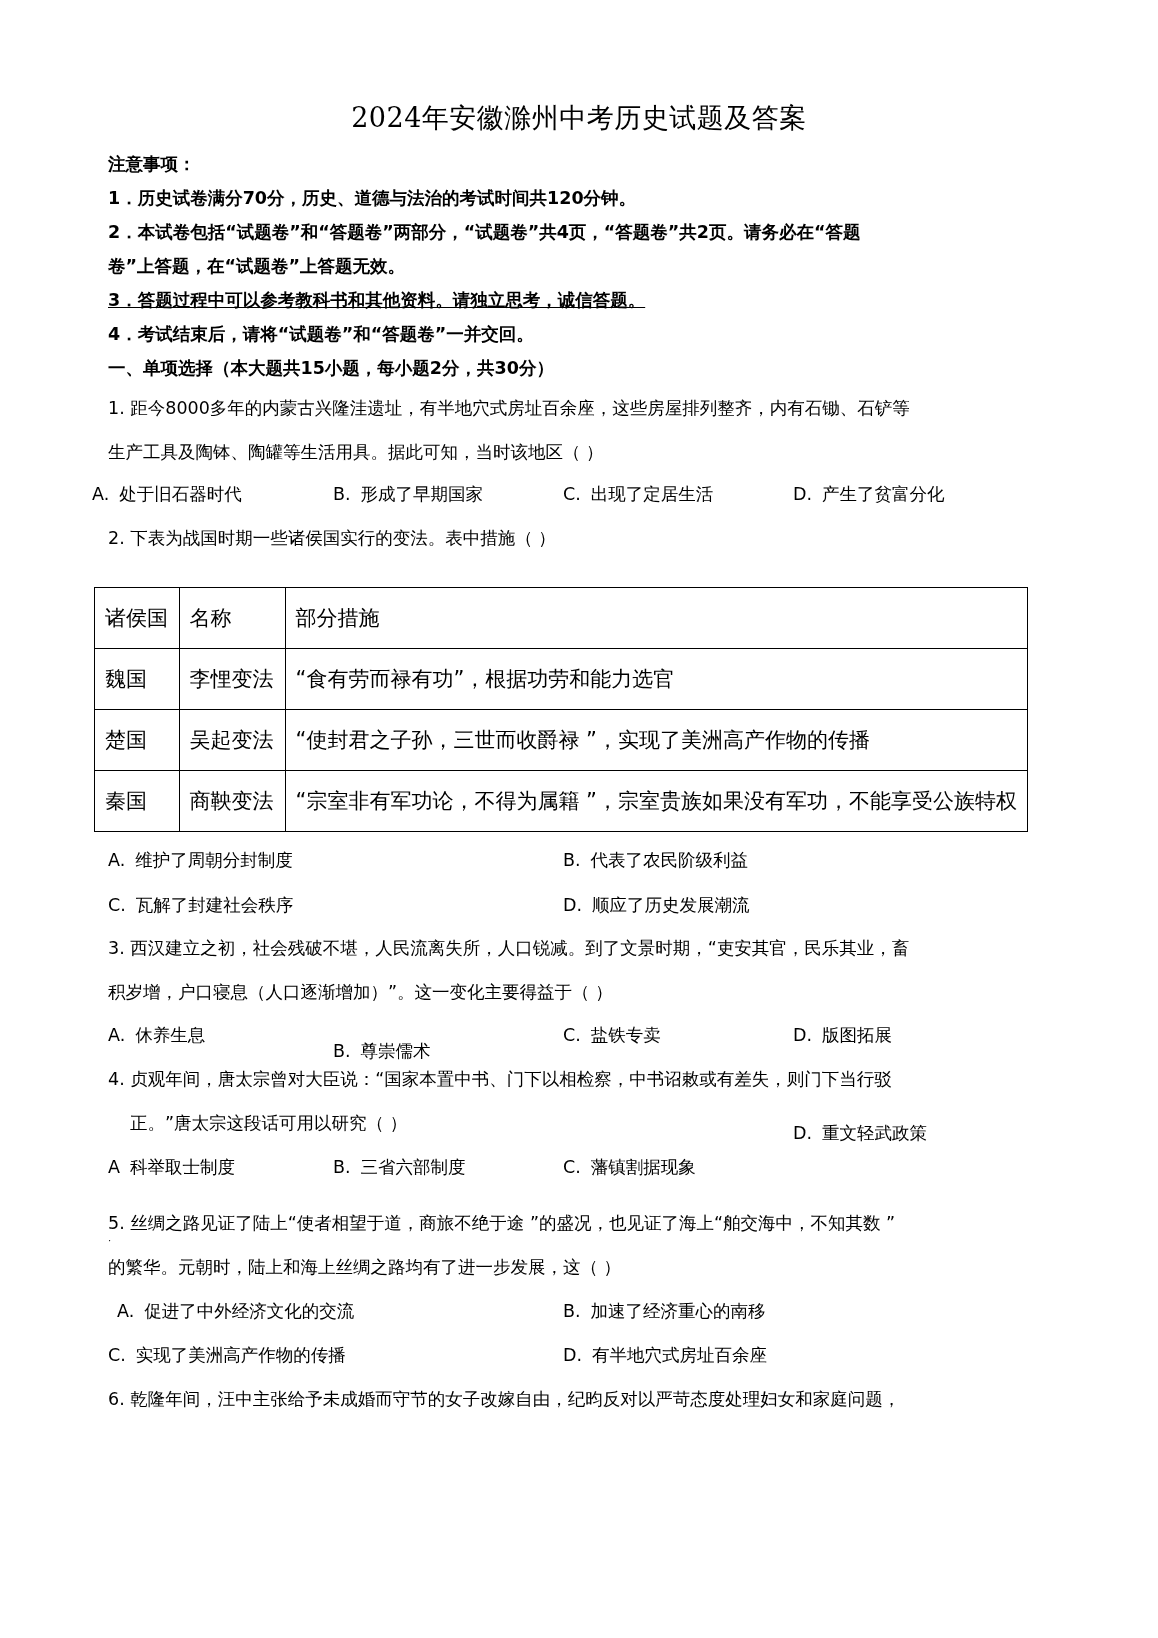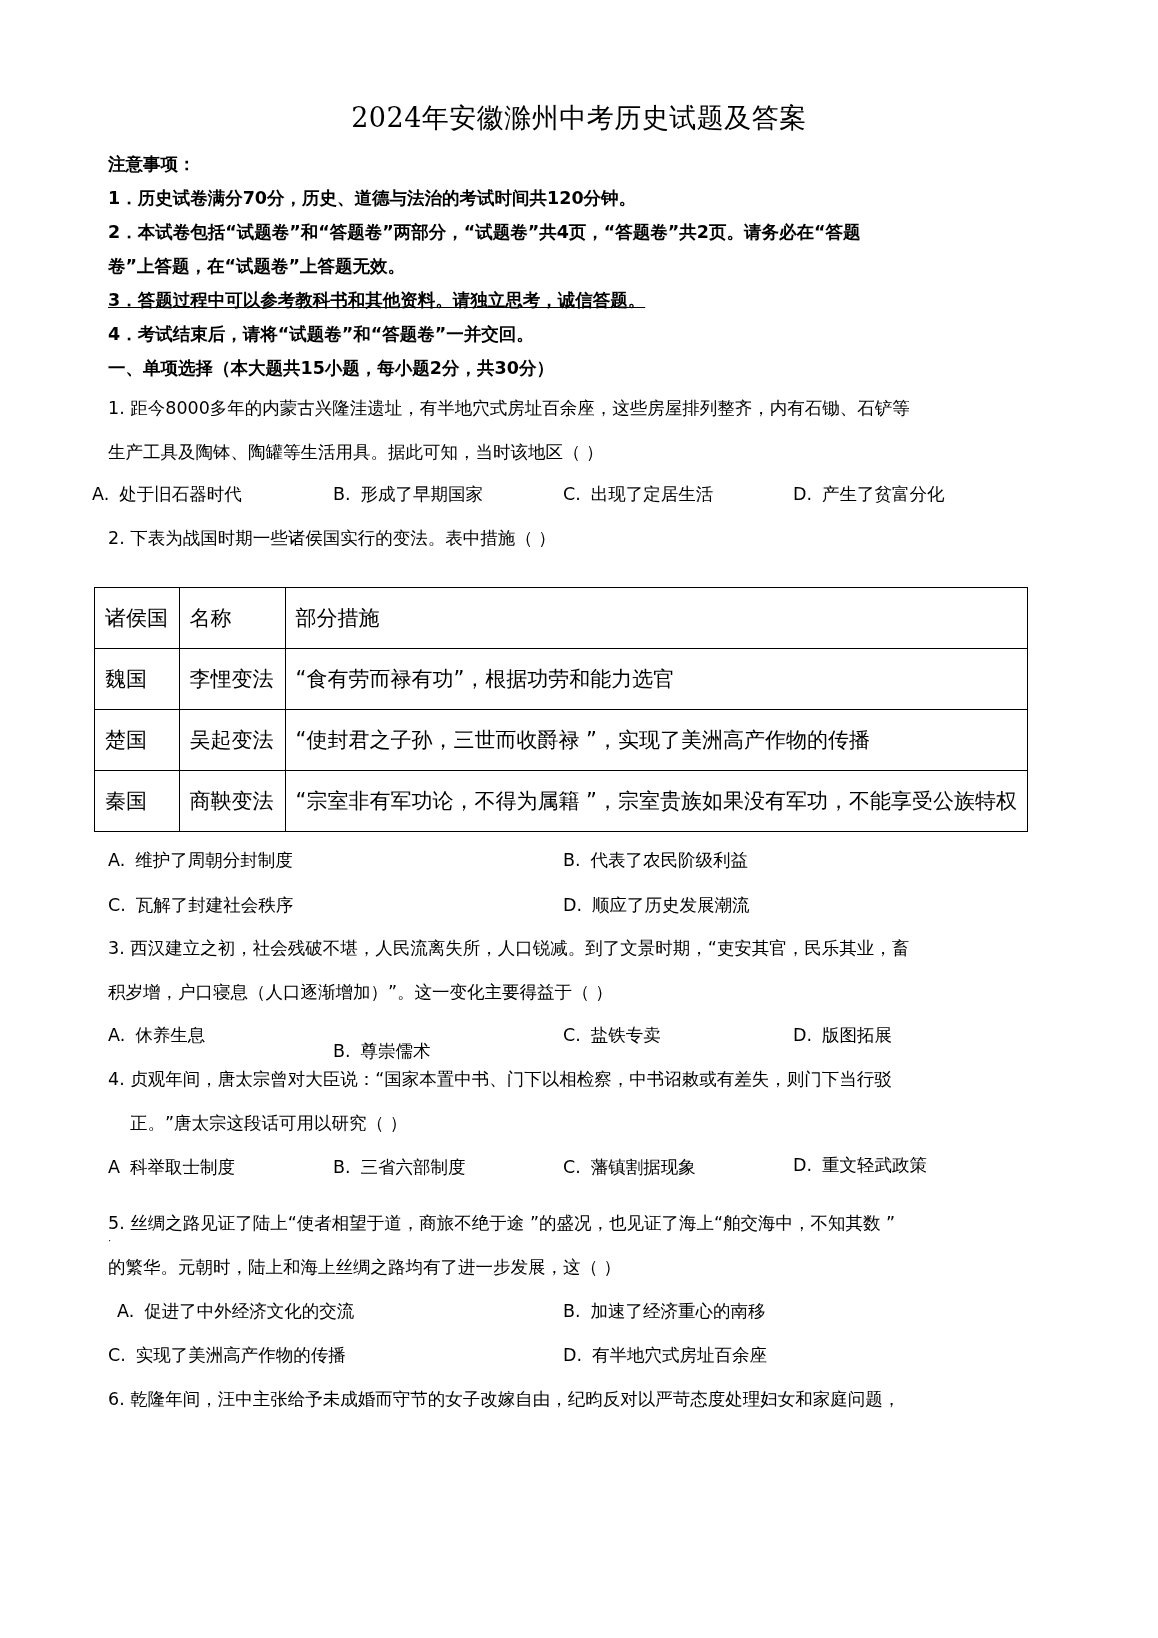--- a/index.html
+++ b/index.html
@@ -102,7 +102,7 @@
   <div class="opt" style="left:108px; top:1155px;"><span class="letter">A</span><span>科举取士制度</span></div>
   <div class="opt" style="left:333px; top:1155px;"><span class="letter">B.</span><span>三省六部制度</span></div>
   <div class="opt" style="left:563px; top:1155px;"><span class="letter">C.</span><span>藩镇割据现象</span></div>
-  <div class="opt" style="left:793px; top:1153px;"><span class="letter">D.</span><span>重文轻武政策</span></div>
+  <div class="opt" style="left:793px; top:1121px;"><span class="letter">D.</span><span>重文轻武政策</span></div>
   <div class="dot">·</div>
 
   <div class="line" style="top:1211px;">5.  丝绸之路见证了陆上“使者相望于道，商旅不绝于途 ”的盛况，也见证了海上“舶交海中，不知其数 ”</div>

